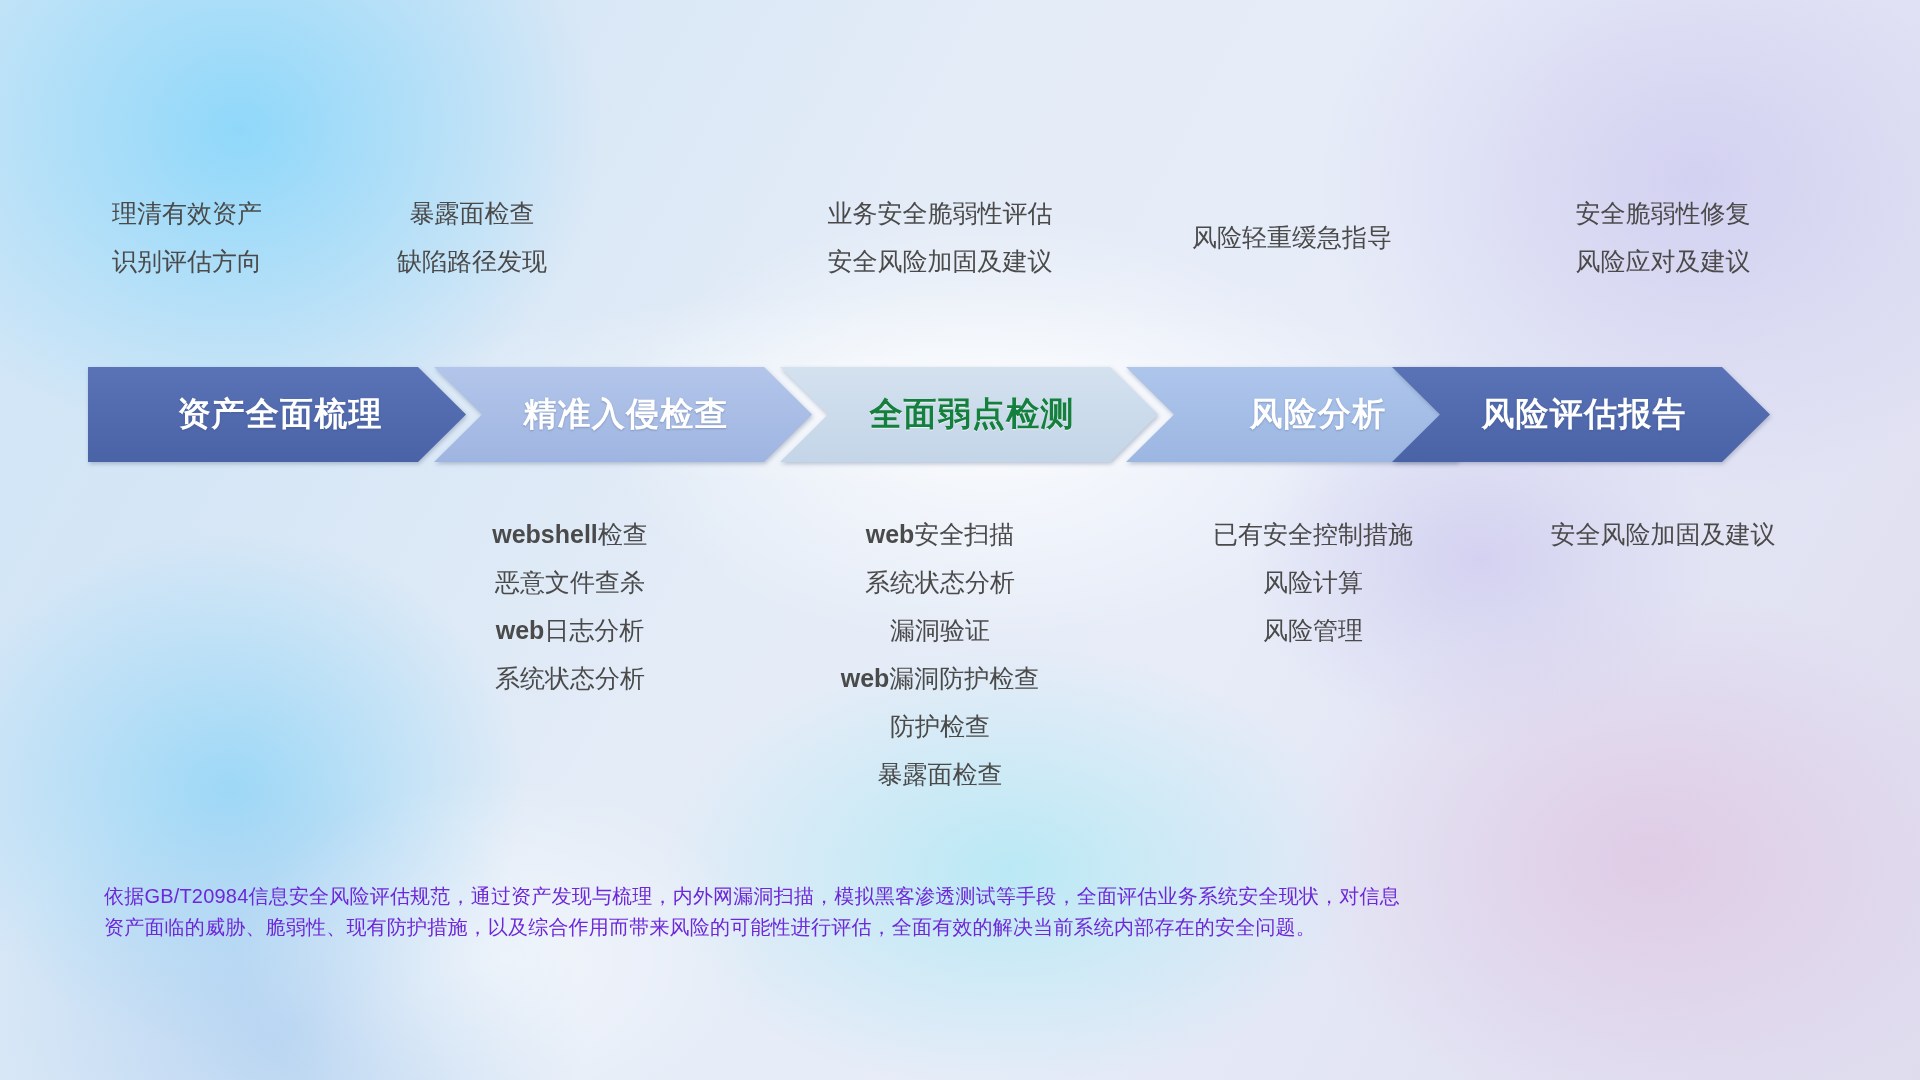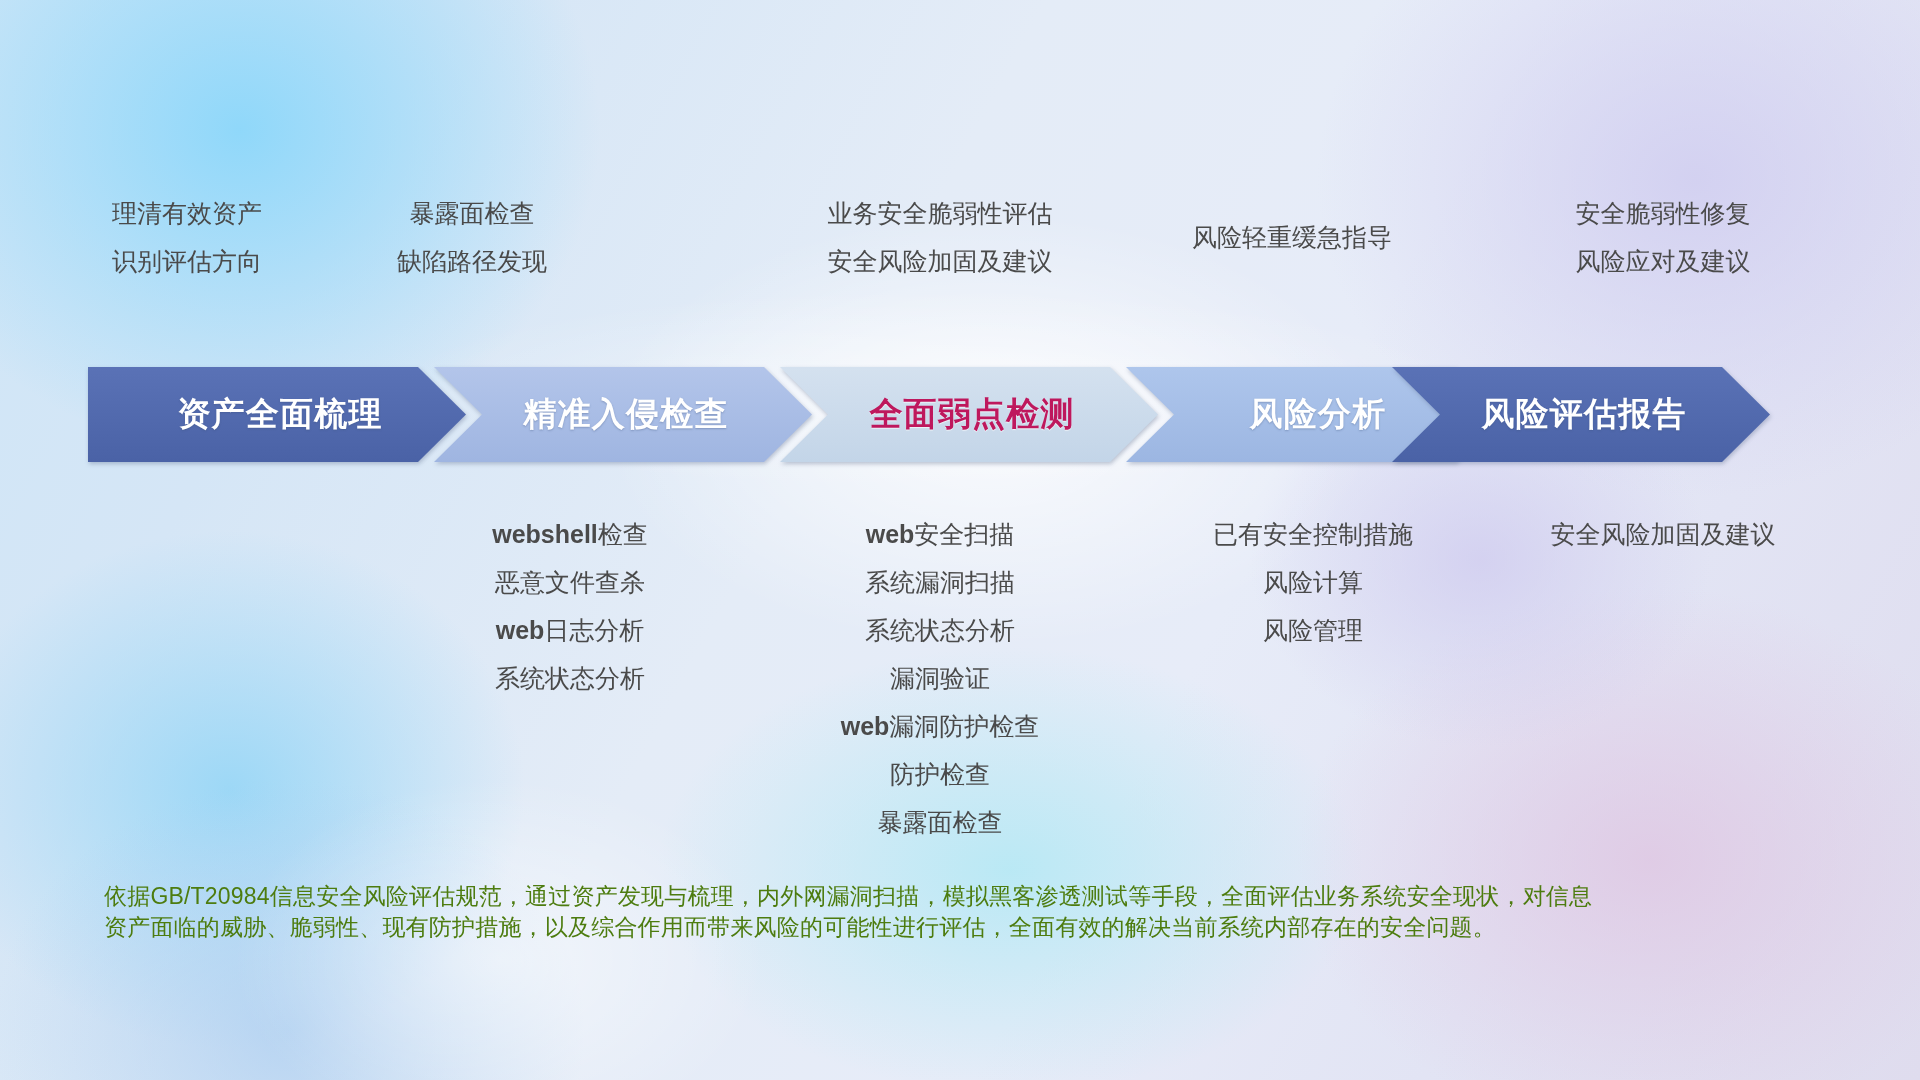--- a/index.html
+++ b/index.html
@@ -97,7 +97,7 @@
     z-index:2;
   }
   .chev.white .txt{color:#ffffff;text-shadow:0 1px 2px rgba(60,80,120,.35);}
-  .chev.blue  .txt{color:#be185d;text-shadow:0 1px 1px rgba(255,255,255,.7);}
+  .chev.blue  .txt{color:#15803d;text-shadow:0 1px 1px rgba(255,255,255,.7);}
 
   
   #footnote{

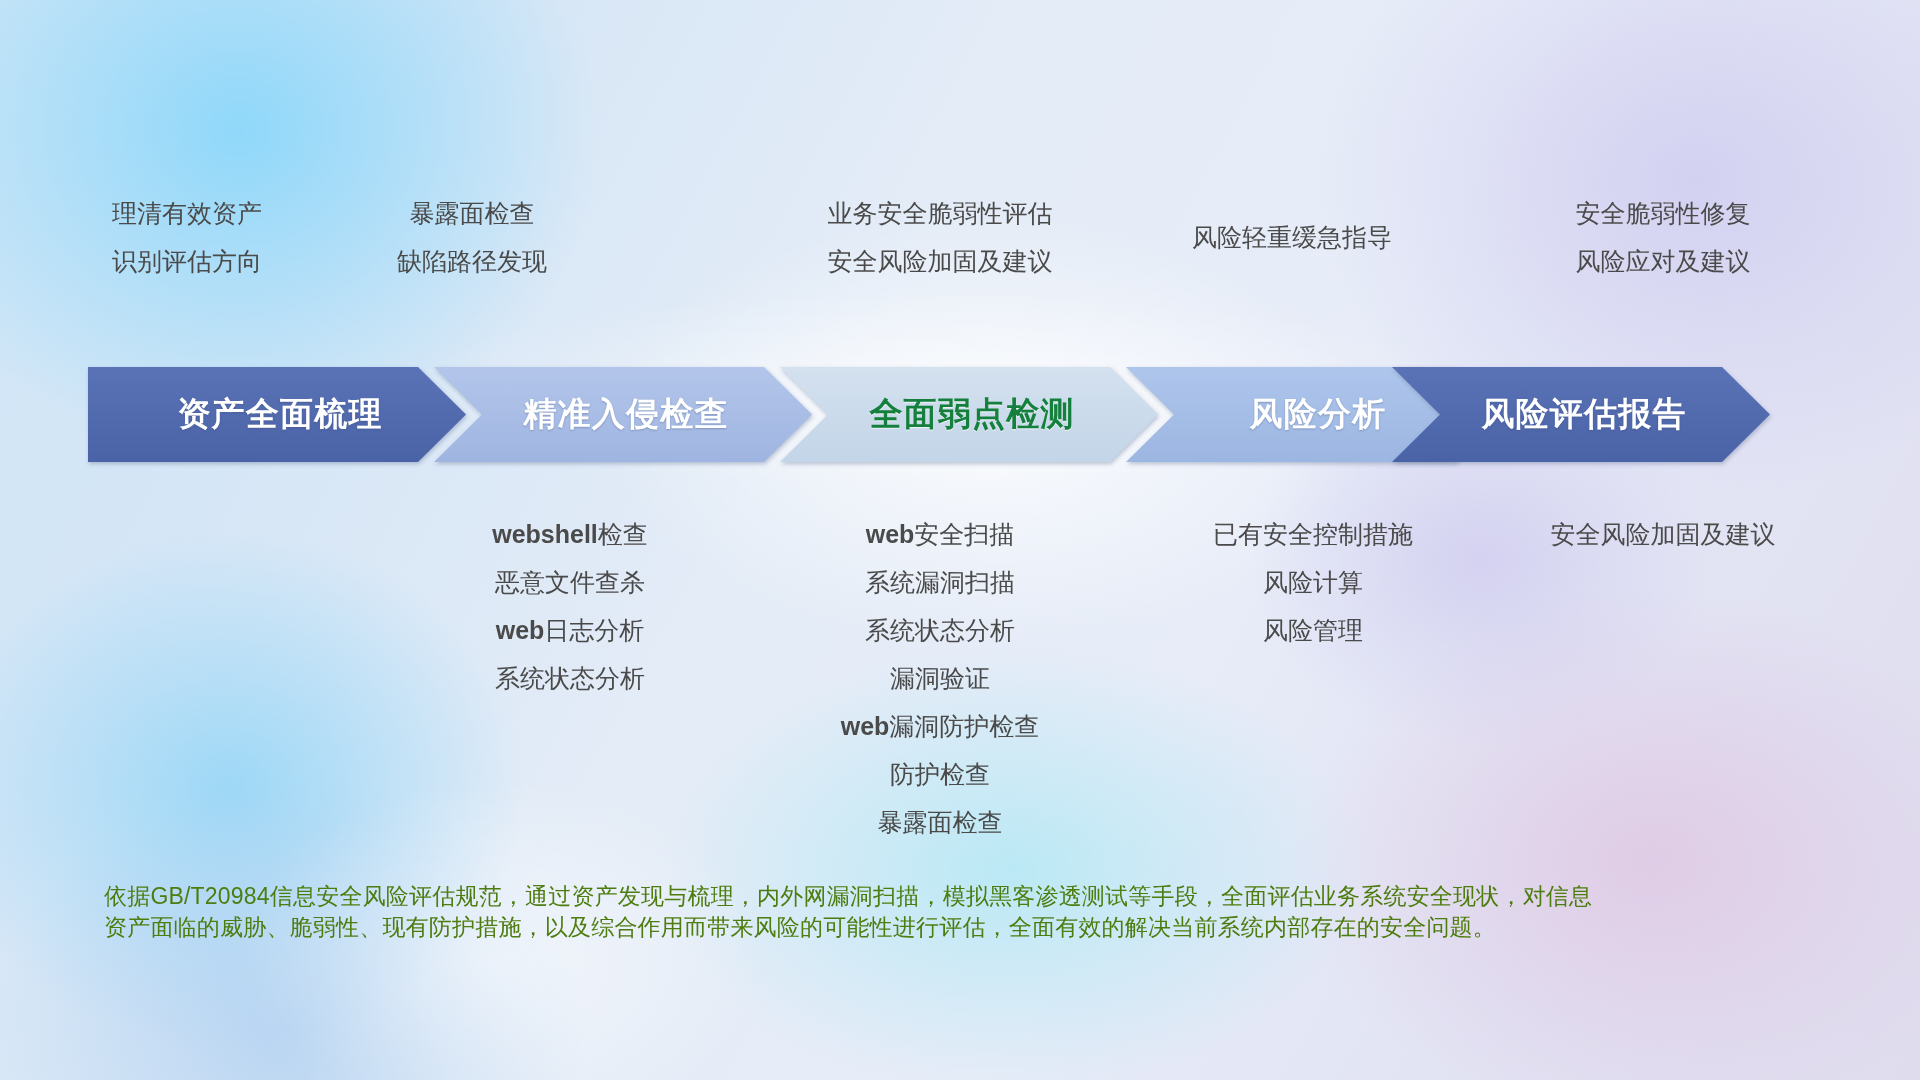--- a/index.html
+++ b/index.html
@@ -231,7 +231,6 @@
 
   <div class="col-label" style="left:940px;top:510px;">
     <div><span class="lat">web</span>安全扫描</div>
-    <div>系统漏洞扫描</div>
     <div>系统状态分析</div>
     <div>漏洞验证</div>
     <div><span class="lat">web</span>漏洞防护检查</div>

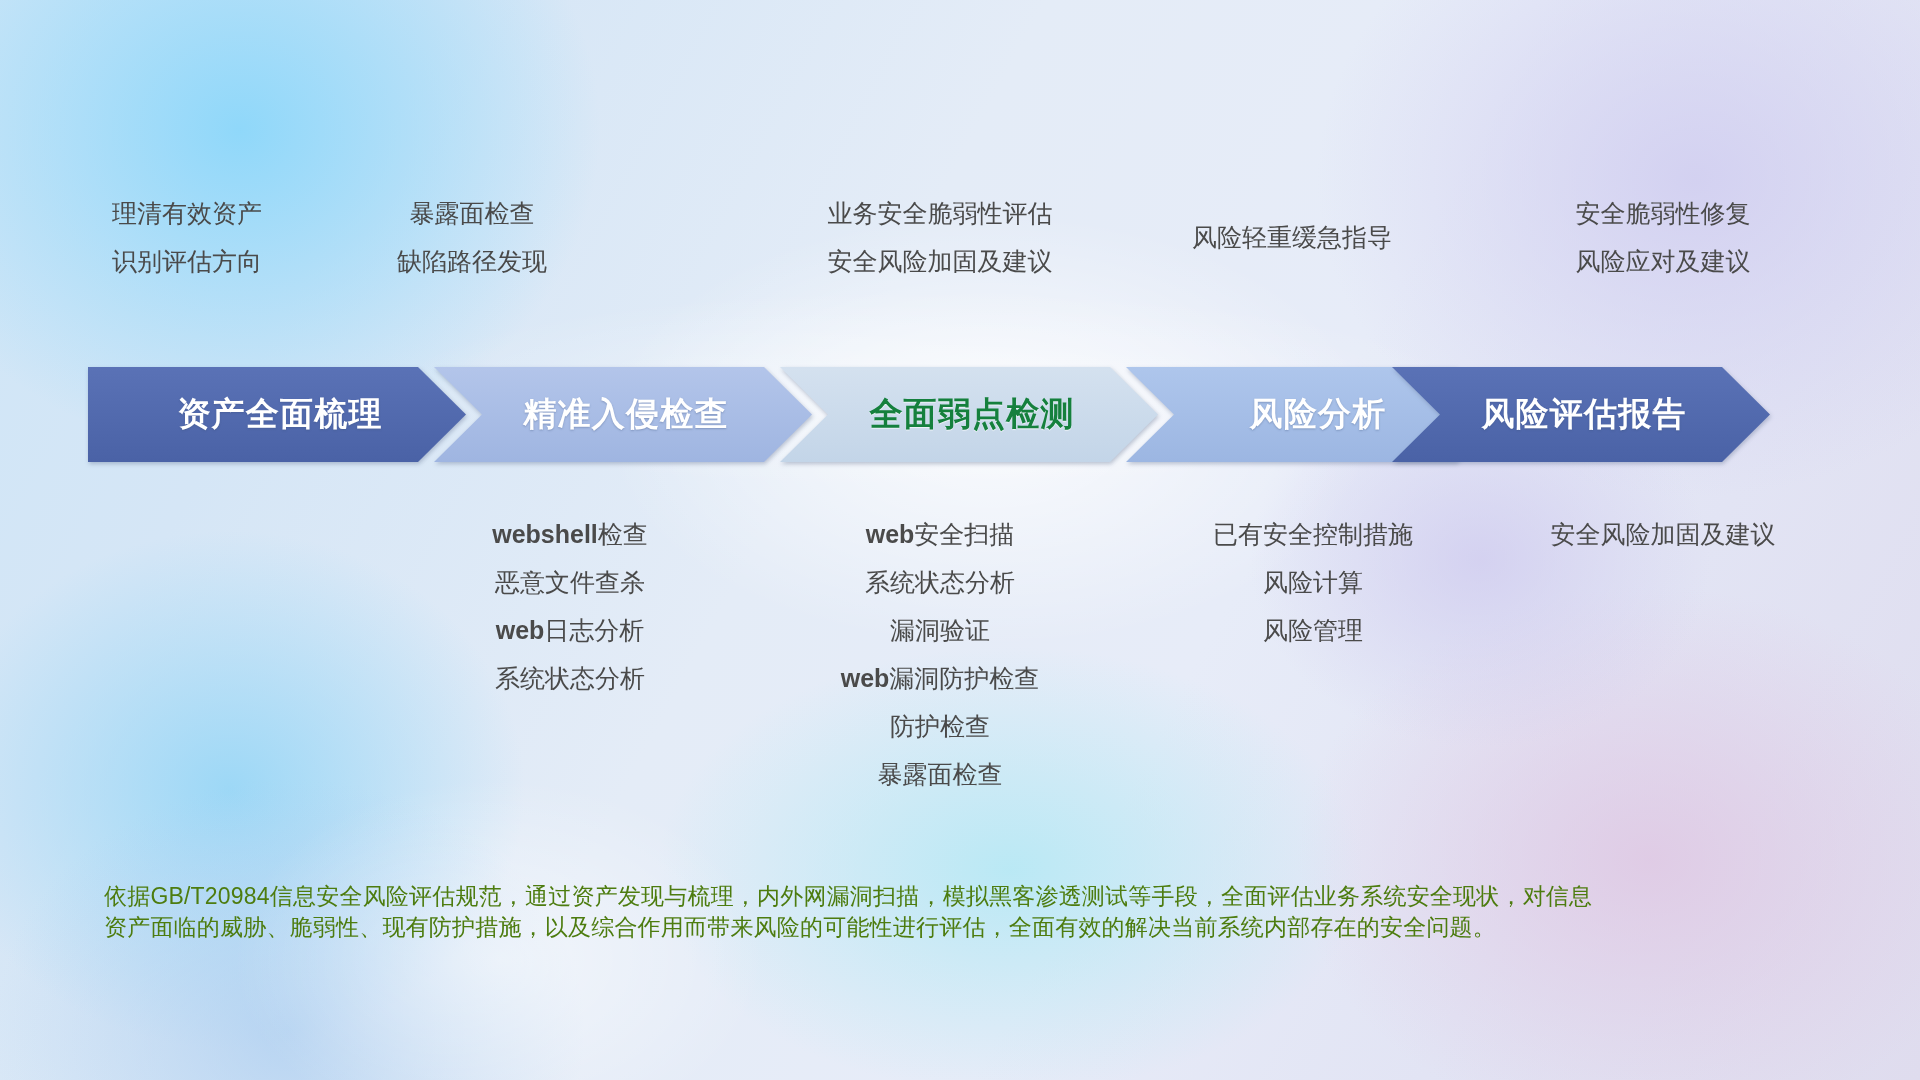--- a/index.html
+++ b/index.html
@@ -103,8 +103,8 @@
   #footnote{
     position:absolute;
     left:104px;top:881px;width:1520px;
-    color:#4d7c0f;
-    font-size:23px;
+    color:#6d28d9;
+    font-size:20px;
     line-height:31px;
     letter-spacing:.2px;
   }

